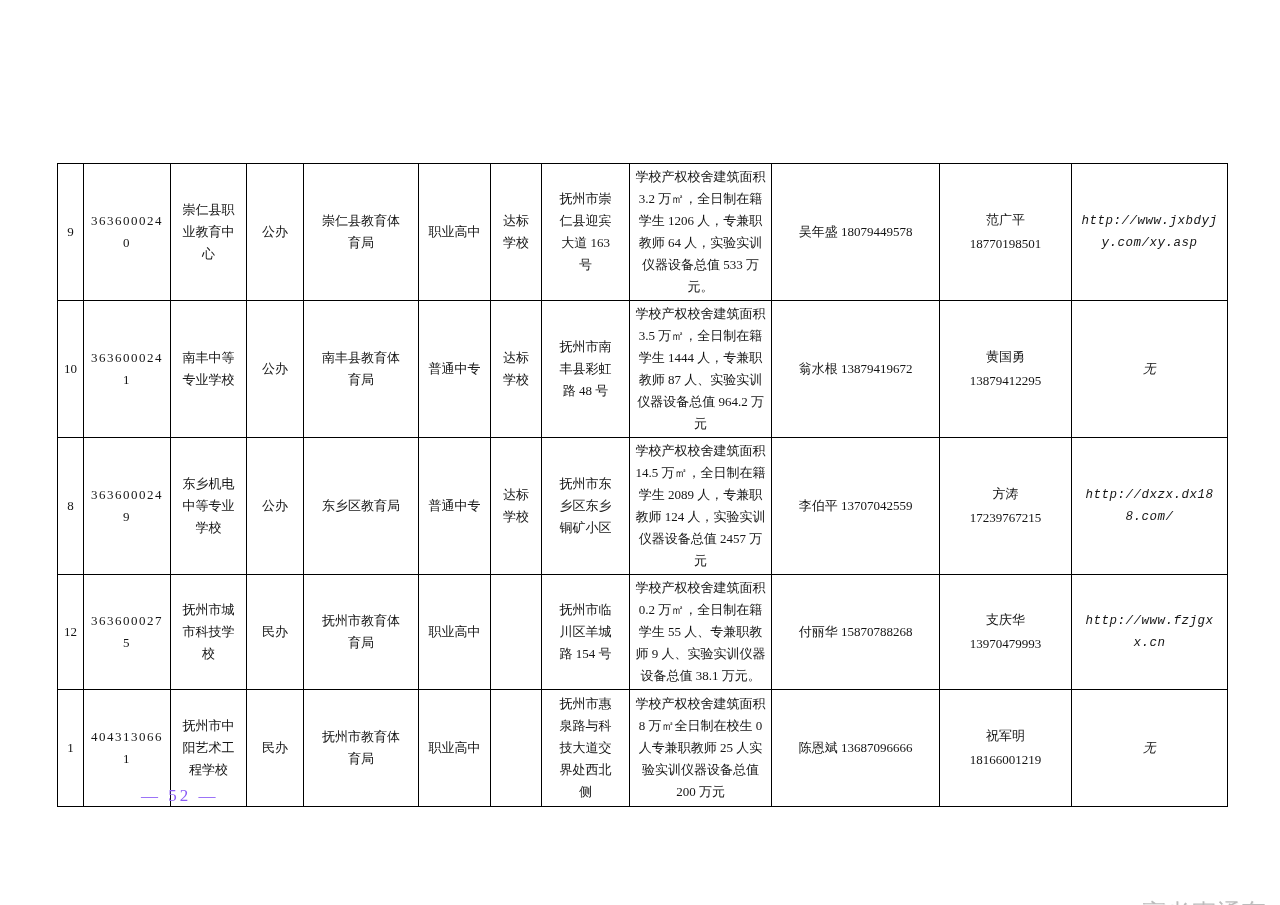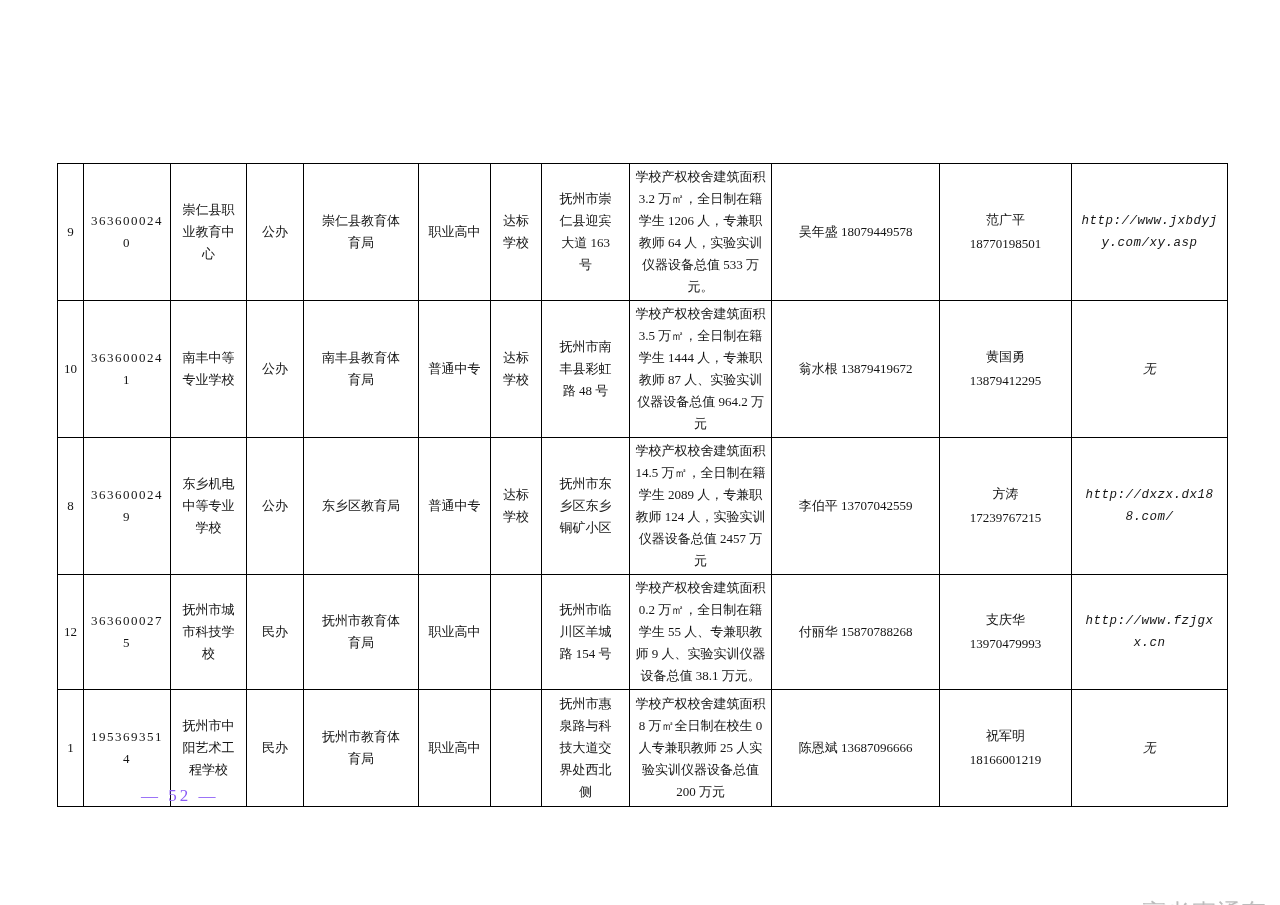--- a/index.html
+++ b/index.html
@@ -169,7 +169,7 @@
 
     <tr class="h-r4">
       <td class="c-idx">1</td>
-      <td class="c-code">1953693514</td>
+      <td class="c-code">4043130661</td>
       <td class="c-name">抚州市中阳艺术工程学校</td>
       <td class="c-own">民办</td>
       <td class="c-auth">抚州市教育体育局</td>

